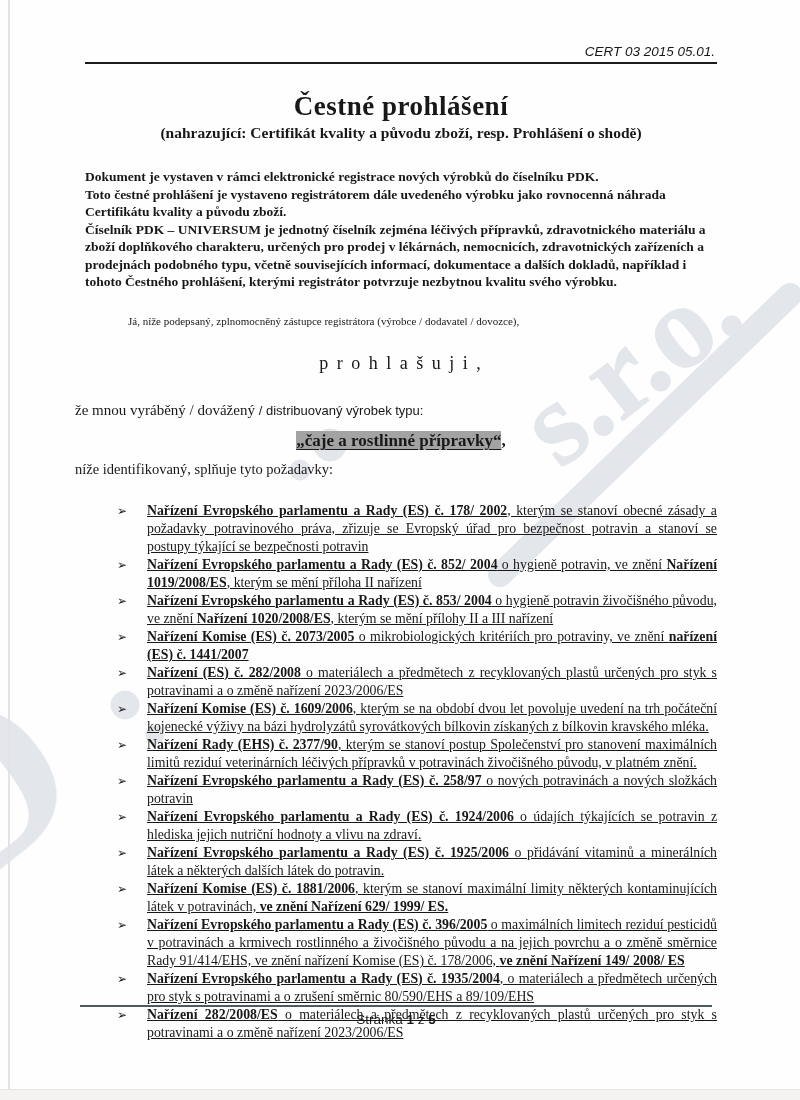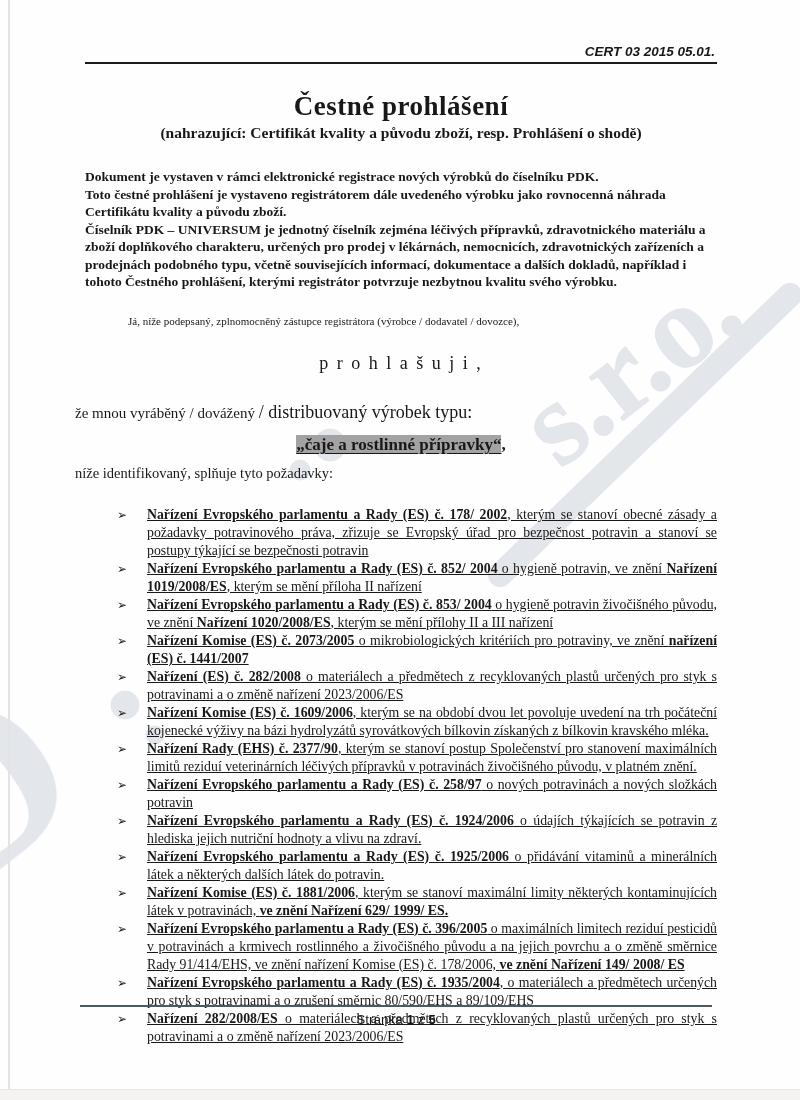--- a/index.html
+++ b/index.html
@@ -24,7 +24,7 @@
   .doc-ref{
     text-align:right;
     font-family:"Liberation Sans", sans-serif;
-    font-weight:bold;font-style:italic;
+    font-weight:normal;font-style:italic;
     font-size:13.5px;
     margin:0 2px 3px 0;
   }

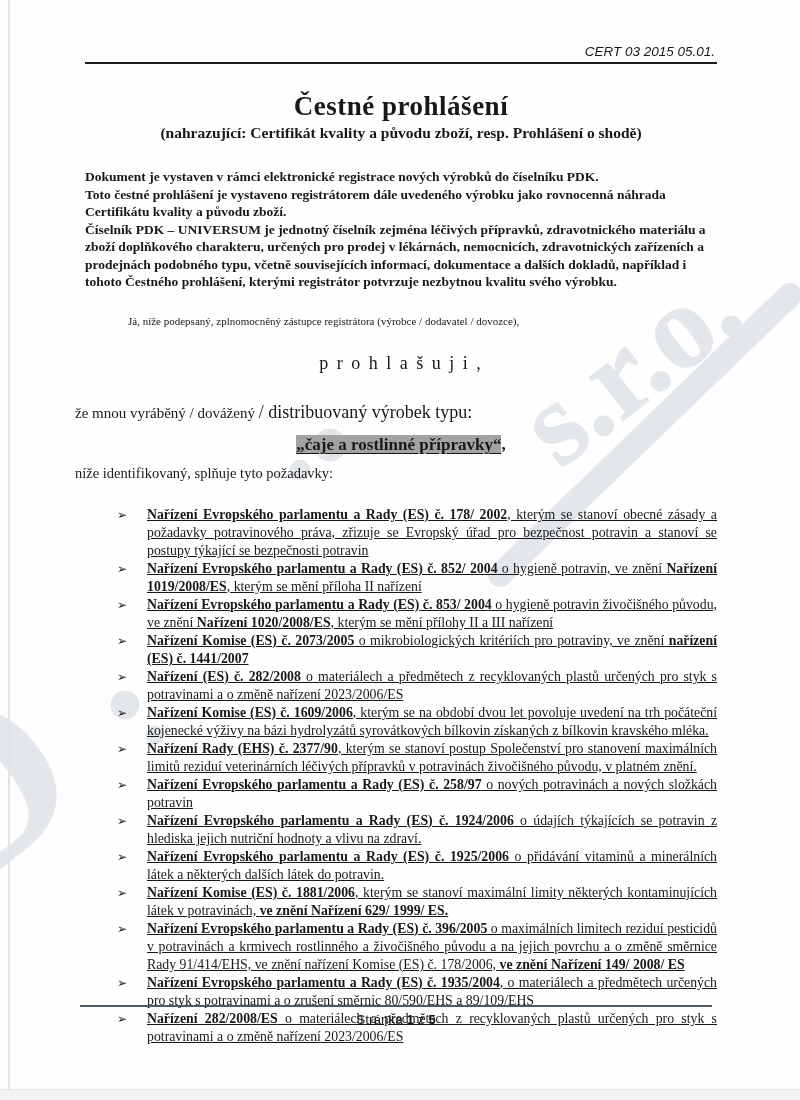--- a/index.html
+++ b/index.html
@@ -49,7 +49,7 @@
     margin:26px 0 0 0;letter-spacing:2px;
   }
   .product-line{font-size:15px;margin:28px 0 0 -10px;}
-  .product-line .sans{font-family:Liberation Serif, serif;font-size:18px;}
+  .product-line .sans{font-family:Liberation Sans, sans-serif;font-size:13px;}
   .product-type-row{text-align:center;margin:12px 0 0 0;font-size:17px;font-weight:bold;}
   .product-type-row .hl{background:#a3a3a3;}
   .product-type-row .u{text-decoration:underline;text-underline-offset:3px;}

